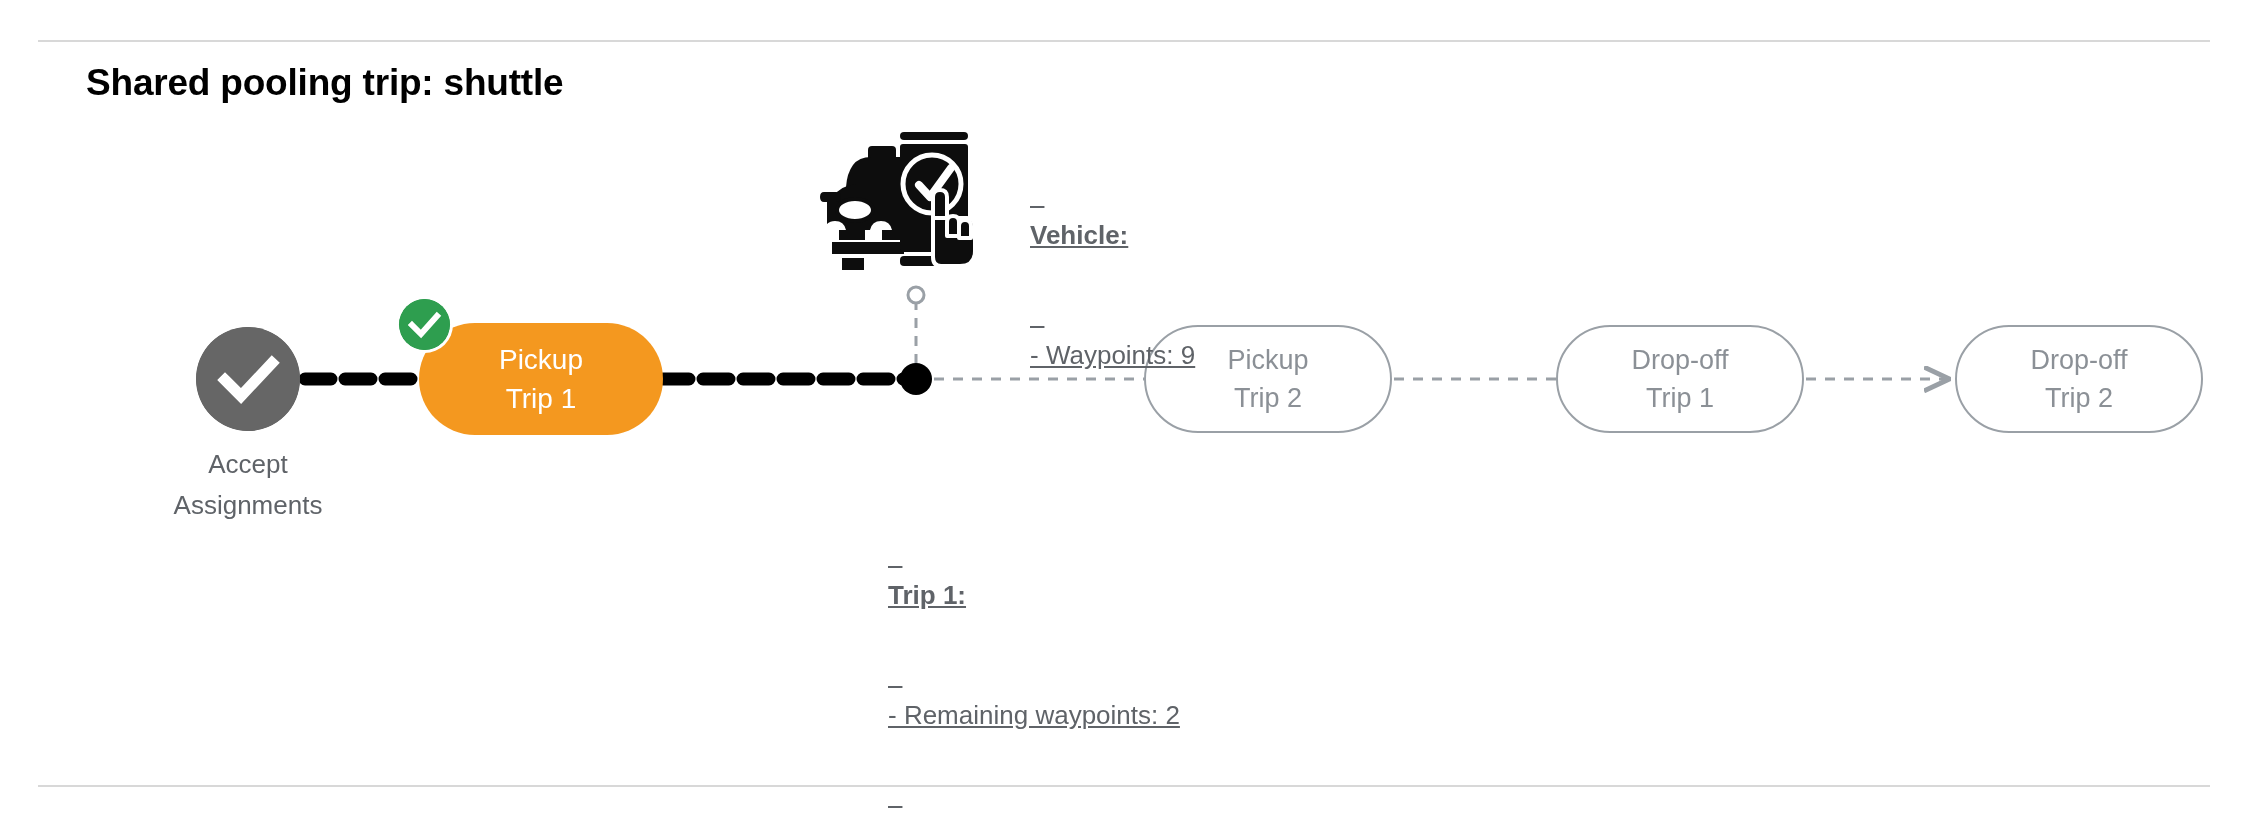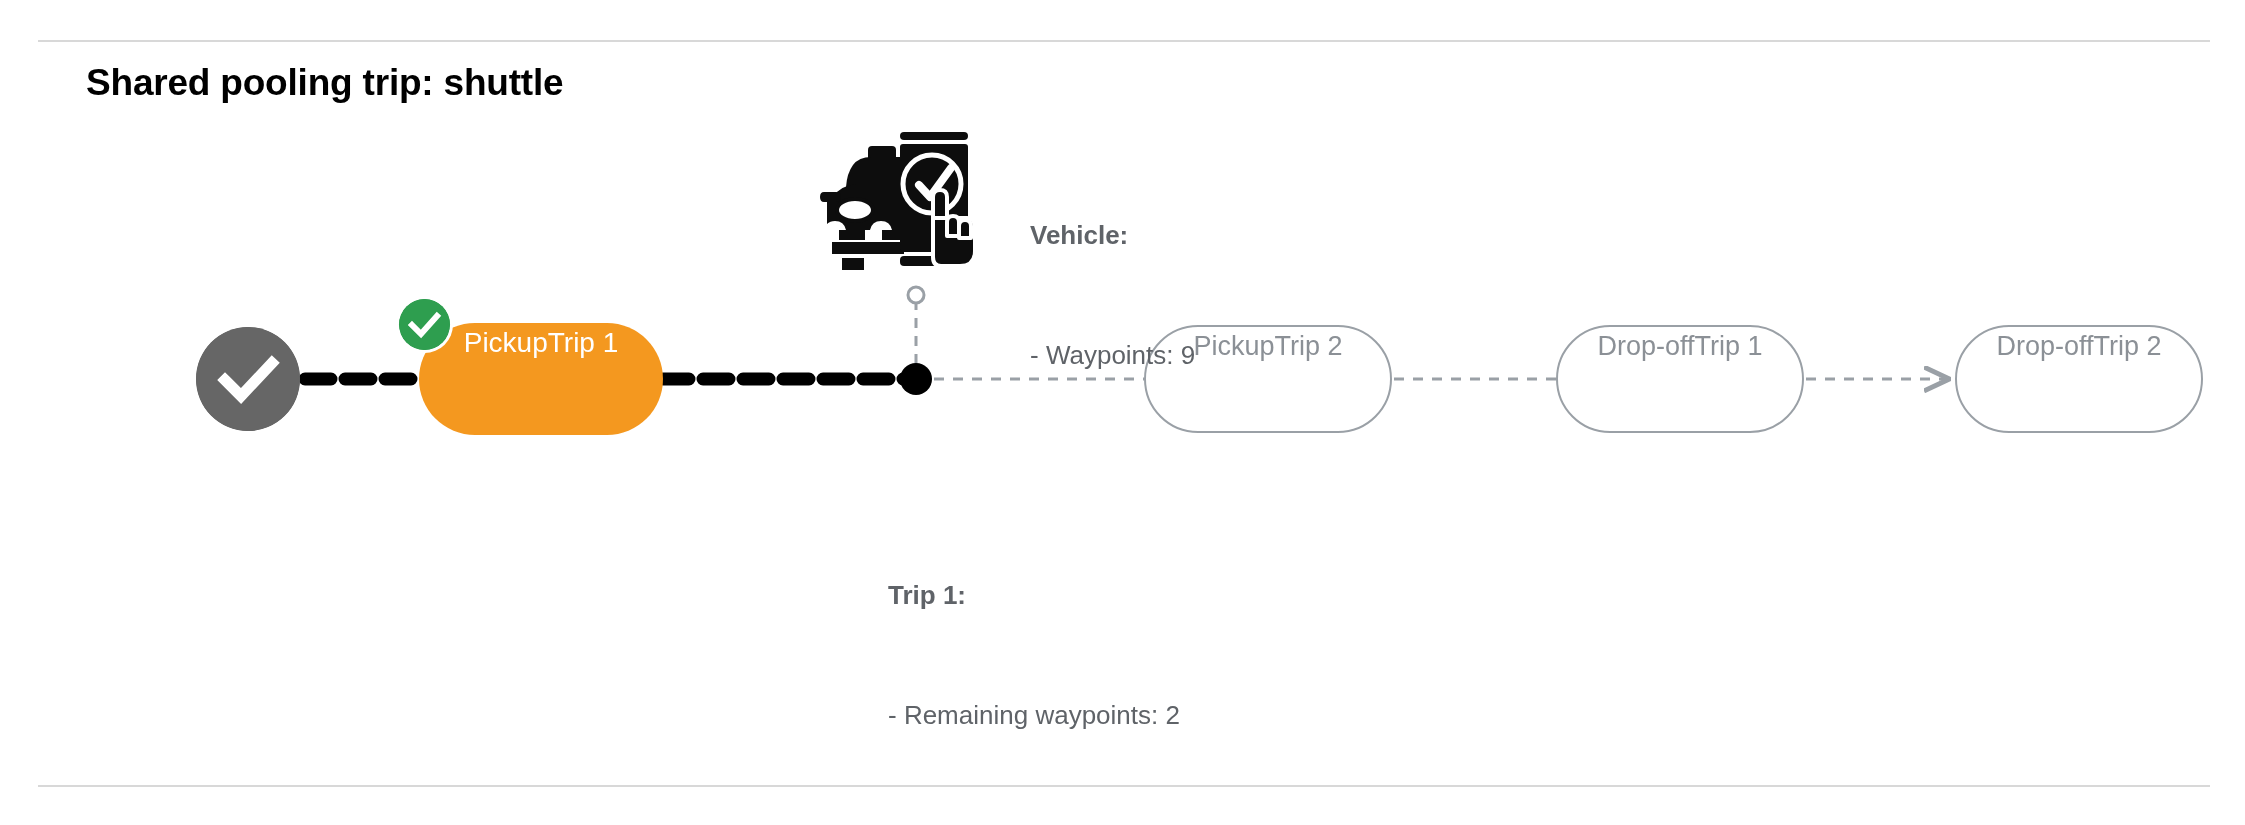--- a/index.html
+++ b/index.html
@@ -137,6 +137,7 @@
     line-height: 40px;
     color: #5f6368;
     white-space: pre;
+    text-decoration: underline;
   }
   .info-block .hdr { font-weight: bold; color: #5f6368; }
   .info-vehicle { left: 1030px; top: 135px; }

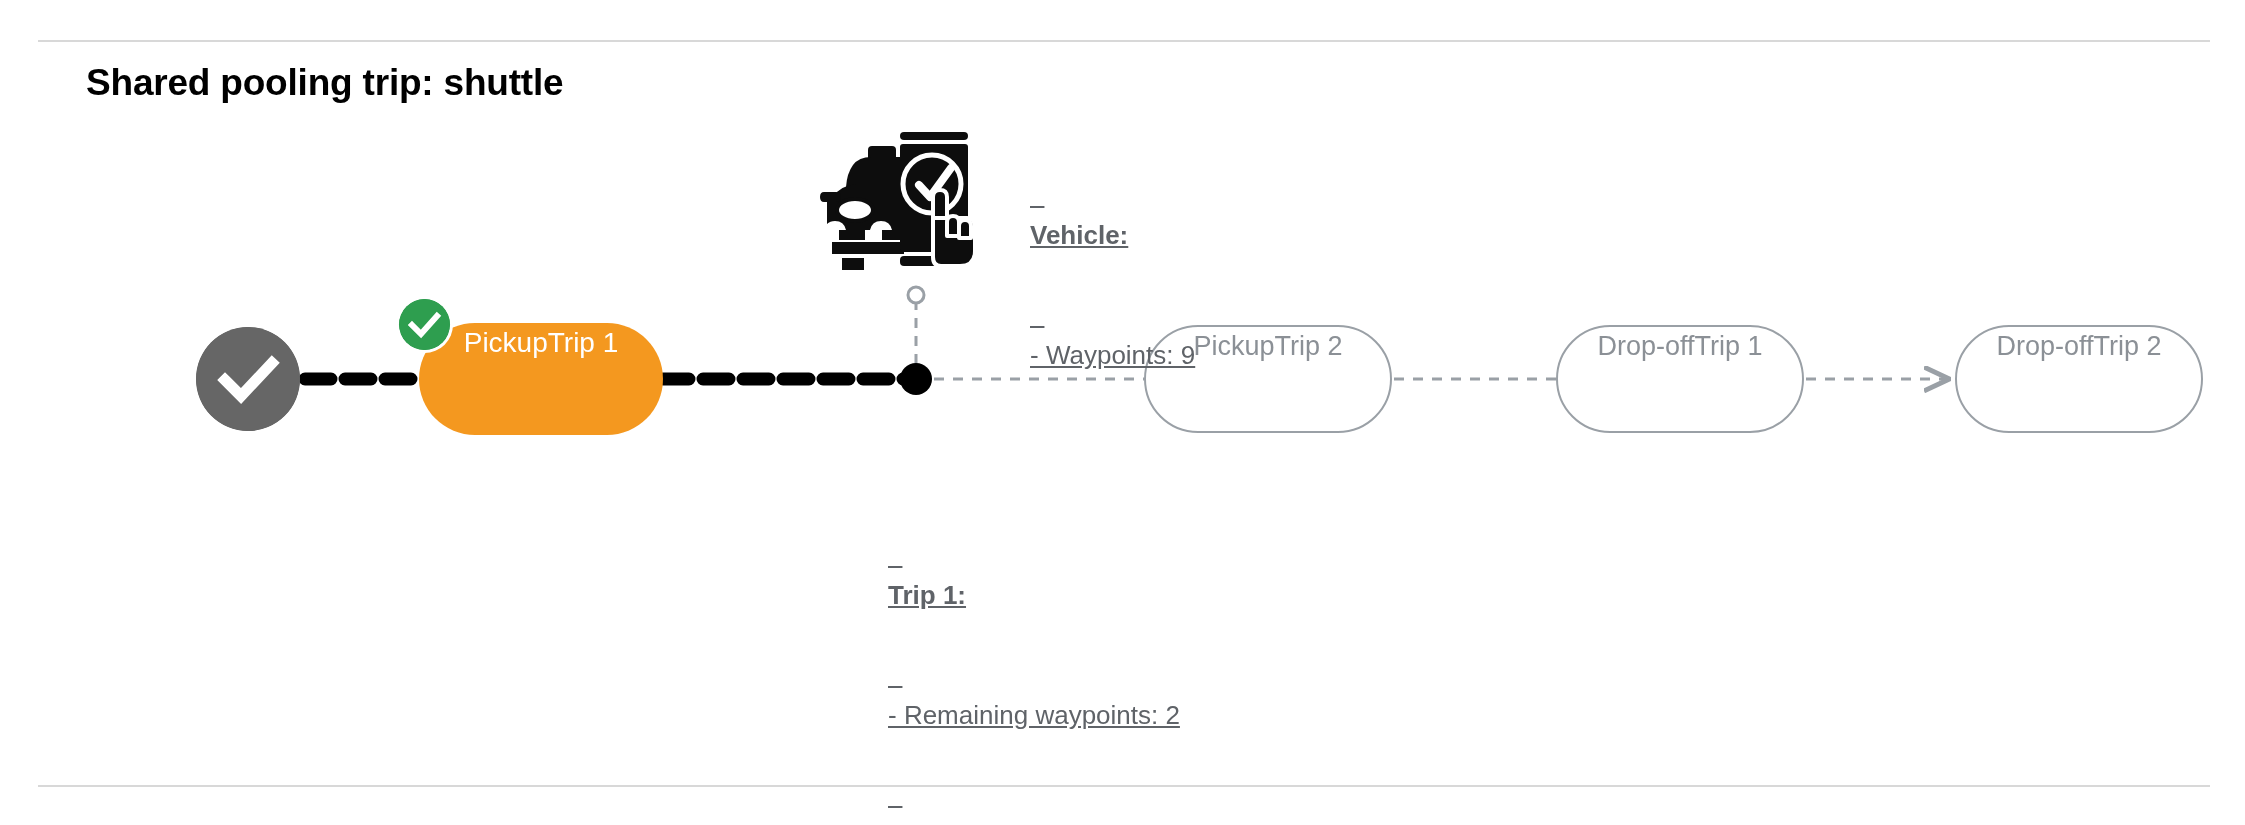--- a/index.html
+++ b/index.html
@@ -78,7 +78,8 @@
     box-sizing: border-box;
     border-radius: 999px;
     display: flex;
-    flex-direction: row;
+    flex-direction: column;
+    align-items: center;
     justify-content: center;
     text-align: center;
   }

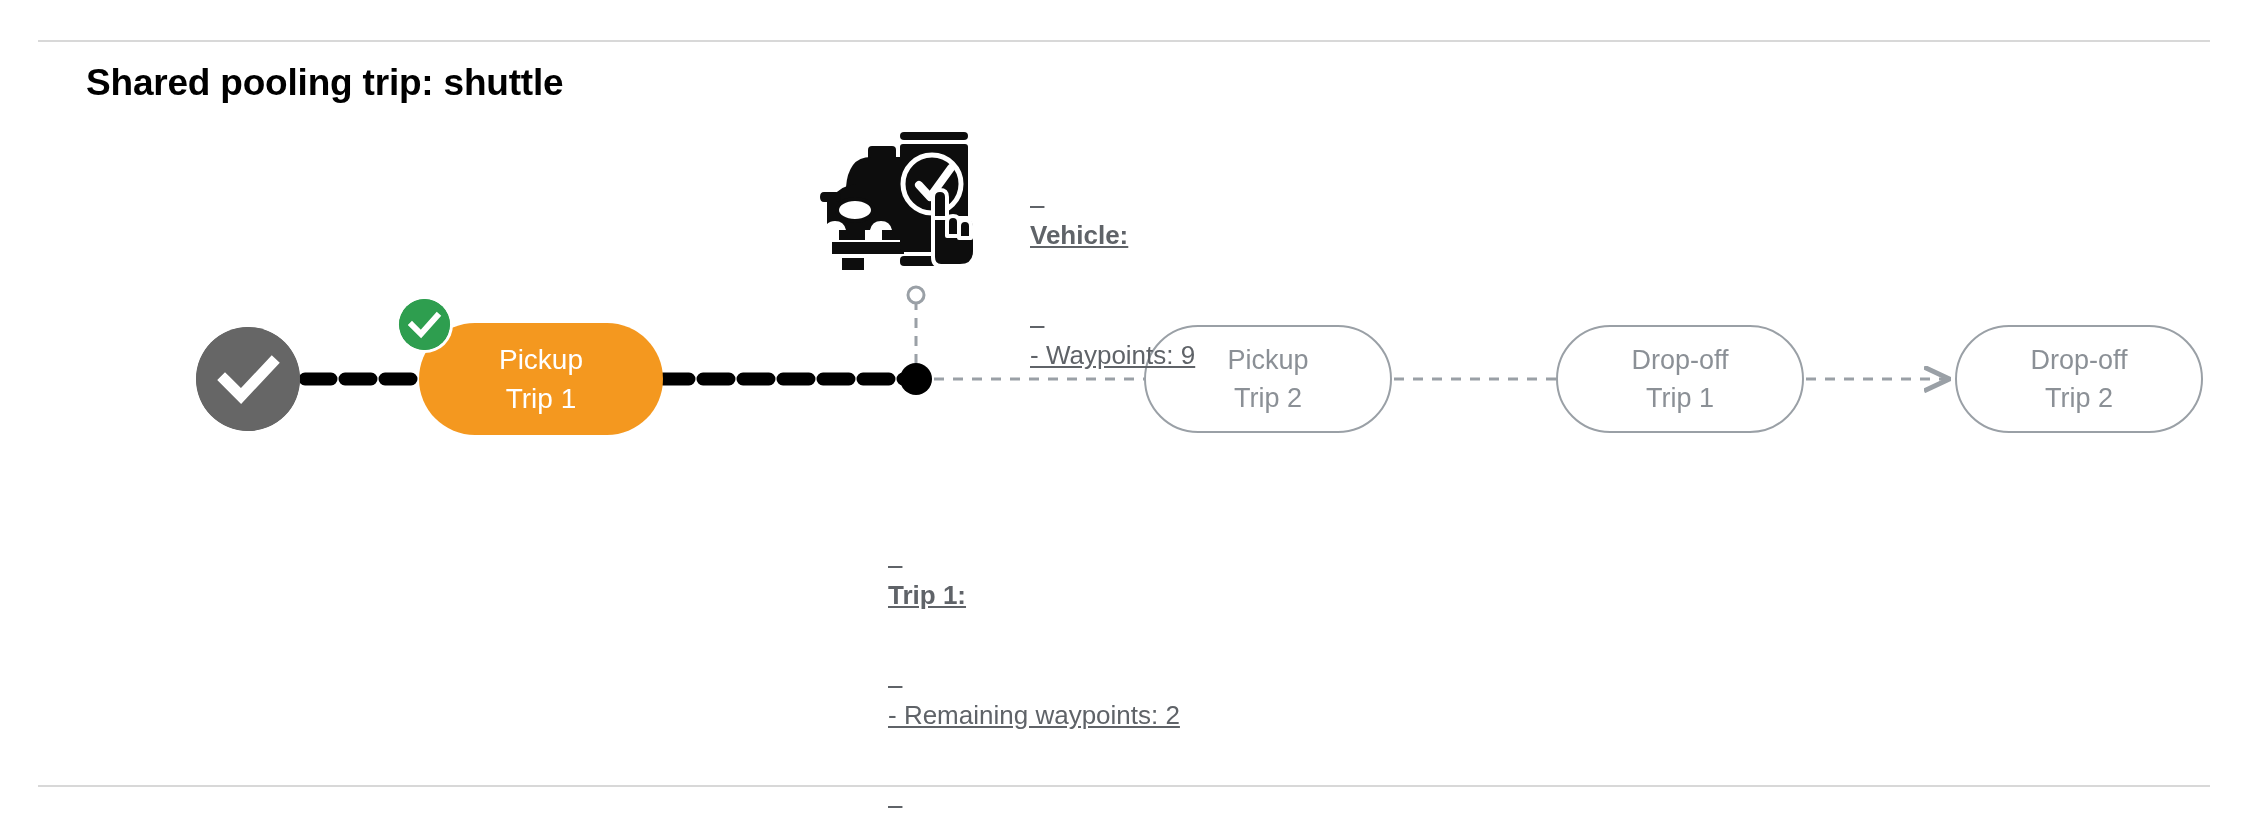--- a/index.html
+++ b/index.html
@@ -184,6 +184,7 @@
   </svg>
 </div>
 <div class="accept-label">
+  <span>Accept</span>
 </div>
 
 <div class="pill pill-active">

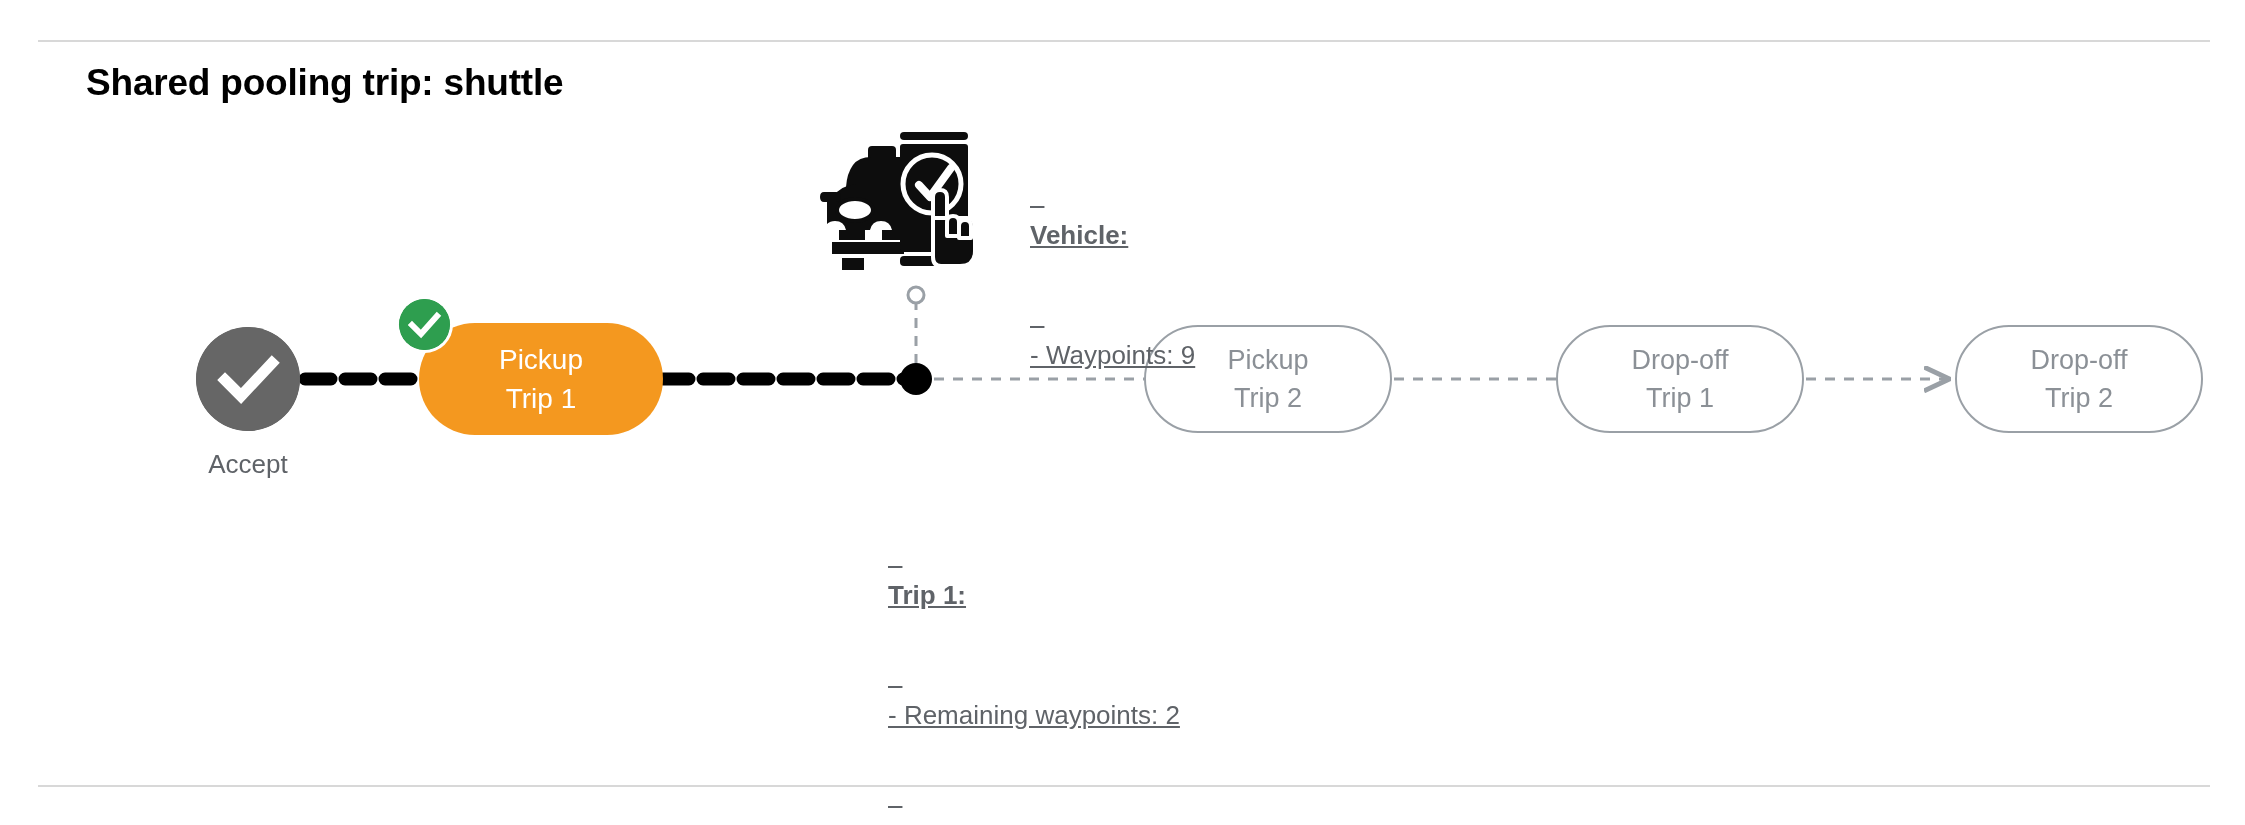--- a/index.html
+++ b/index.html
@@ -185,6 +185,7 @@
 </div>
 <div class="accept-label">
   <span>Accept</span>
+  <span>Assignments</span>
 </div>
 
 <div class="pill pill-active">

